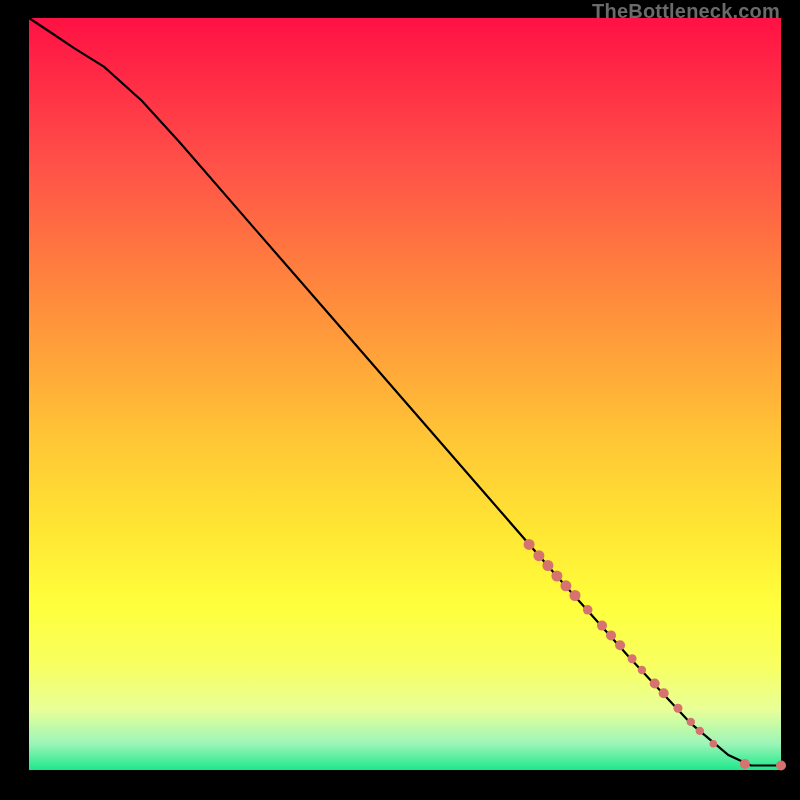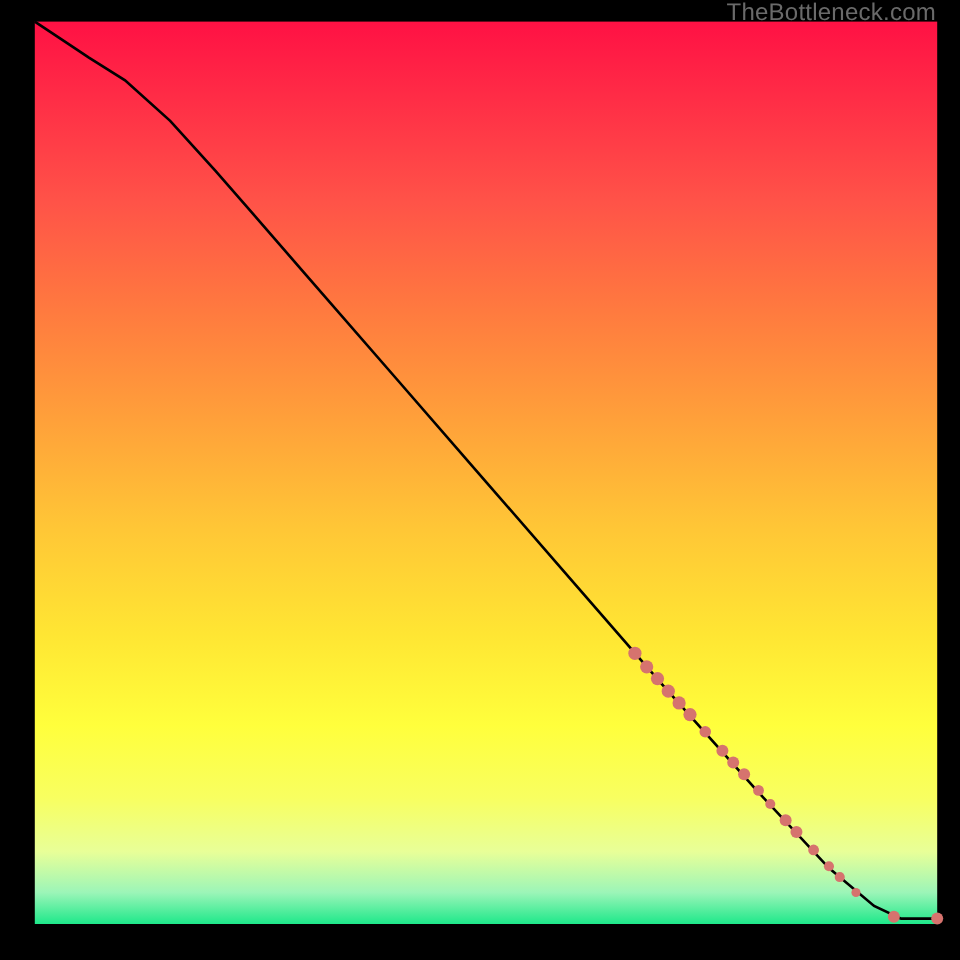--- a/index.html
+++ b/index.html
@@ -38,7 +38,7 @@
     right: 20px;
     color: #6a6a6a;
     font-size: 20px;
-    font-weight: 400;
+    font-weight: 700;
     letter-spacing: 0.2px;
     text-align: right;
   }

